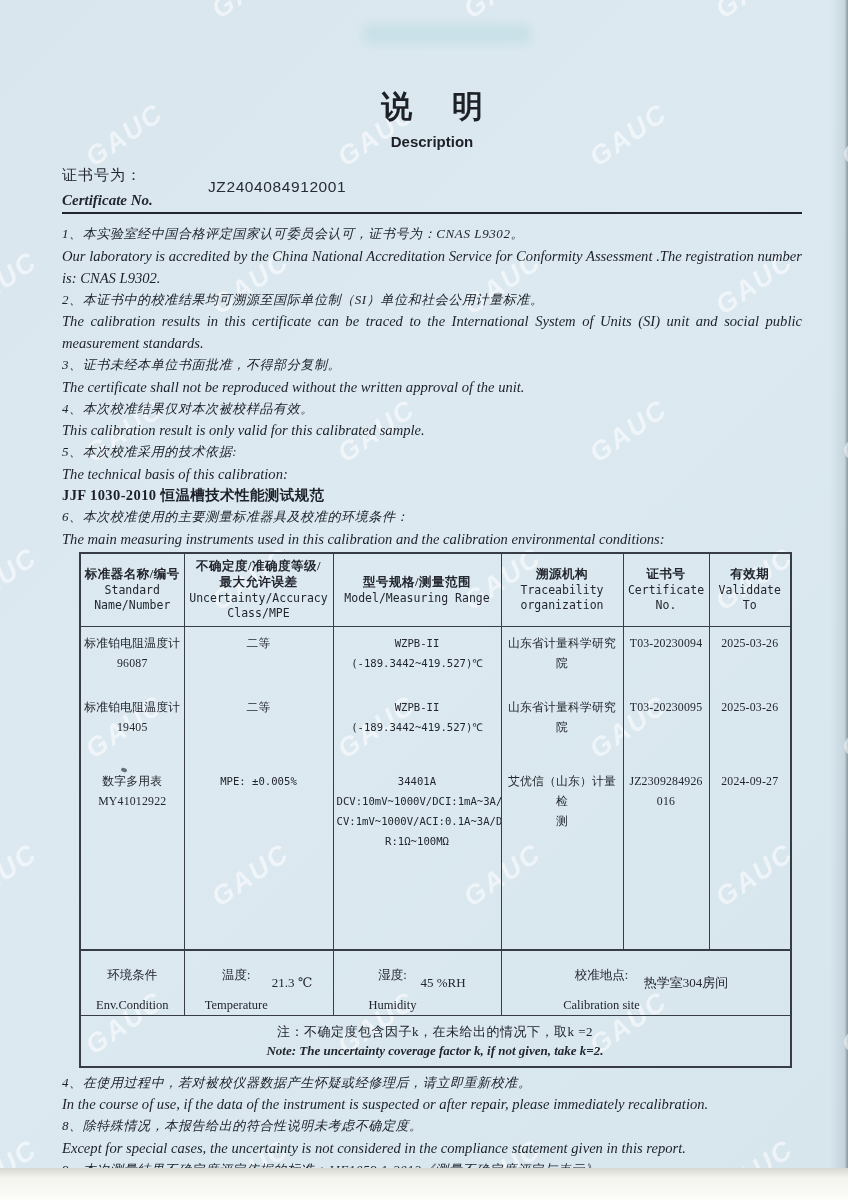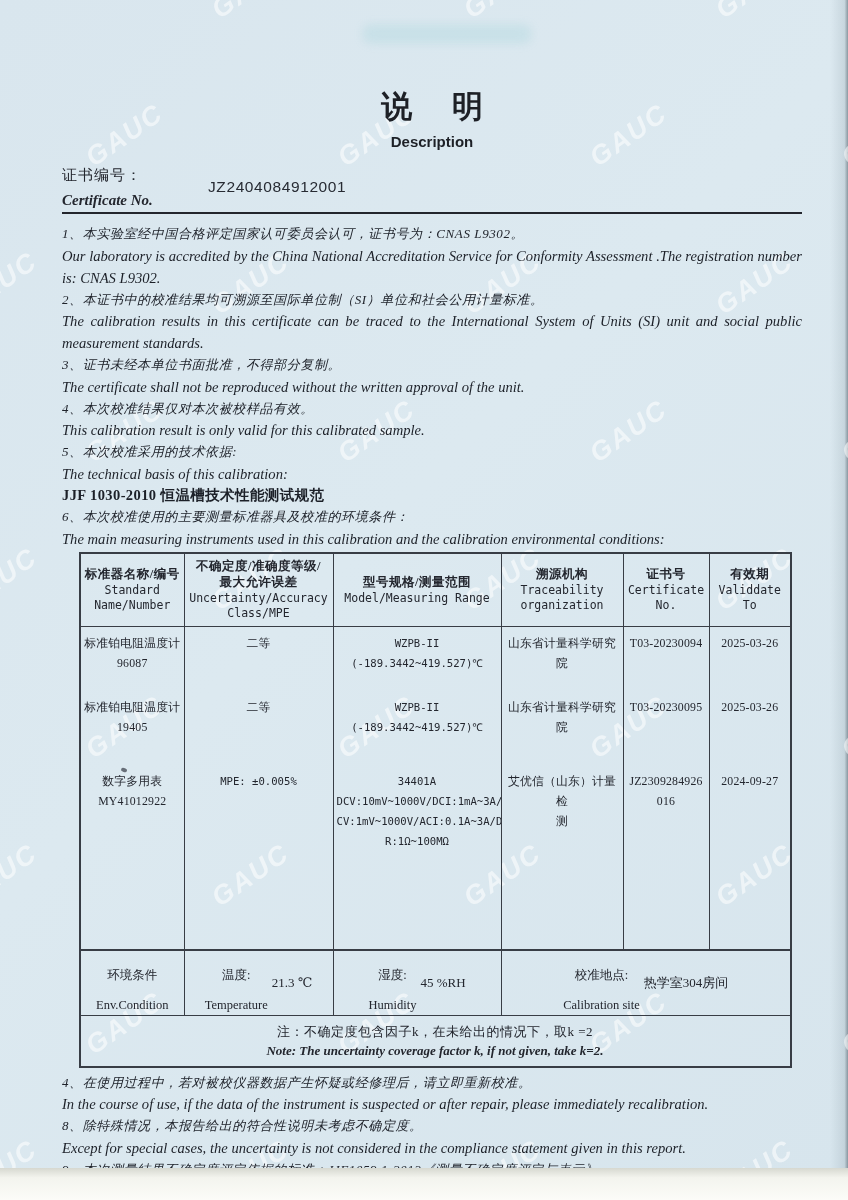--- a/index.html
+++ b/index.html
@@ -145,7 +145,7 @@
 
     <div class="cert-row">
       <div class="cert-labels">
-        <div class="cert-label-cn">证书编号：</div>
+        <div class="cert-label-cn">证书号为：</div>
         <div class="cert-label-en">Certificate No.</div>
       </div>
       <div class="cert-number">JZ2404084912001</div>

